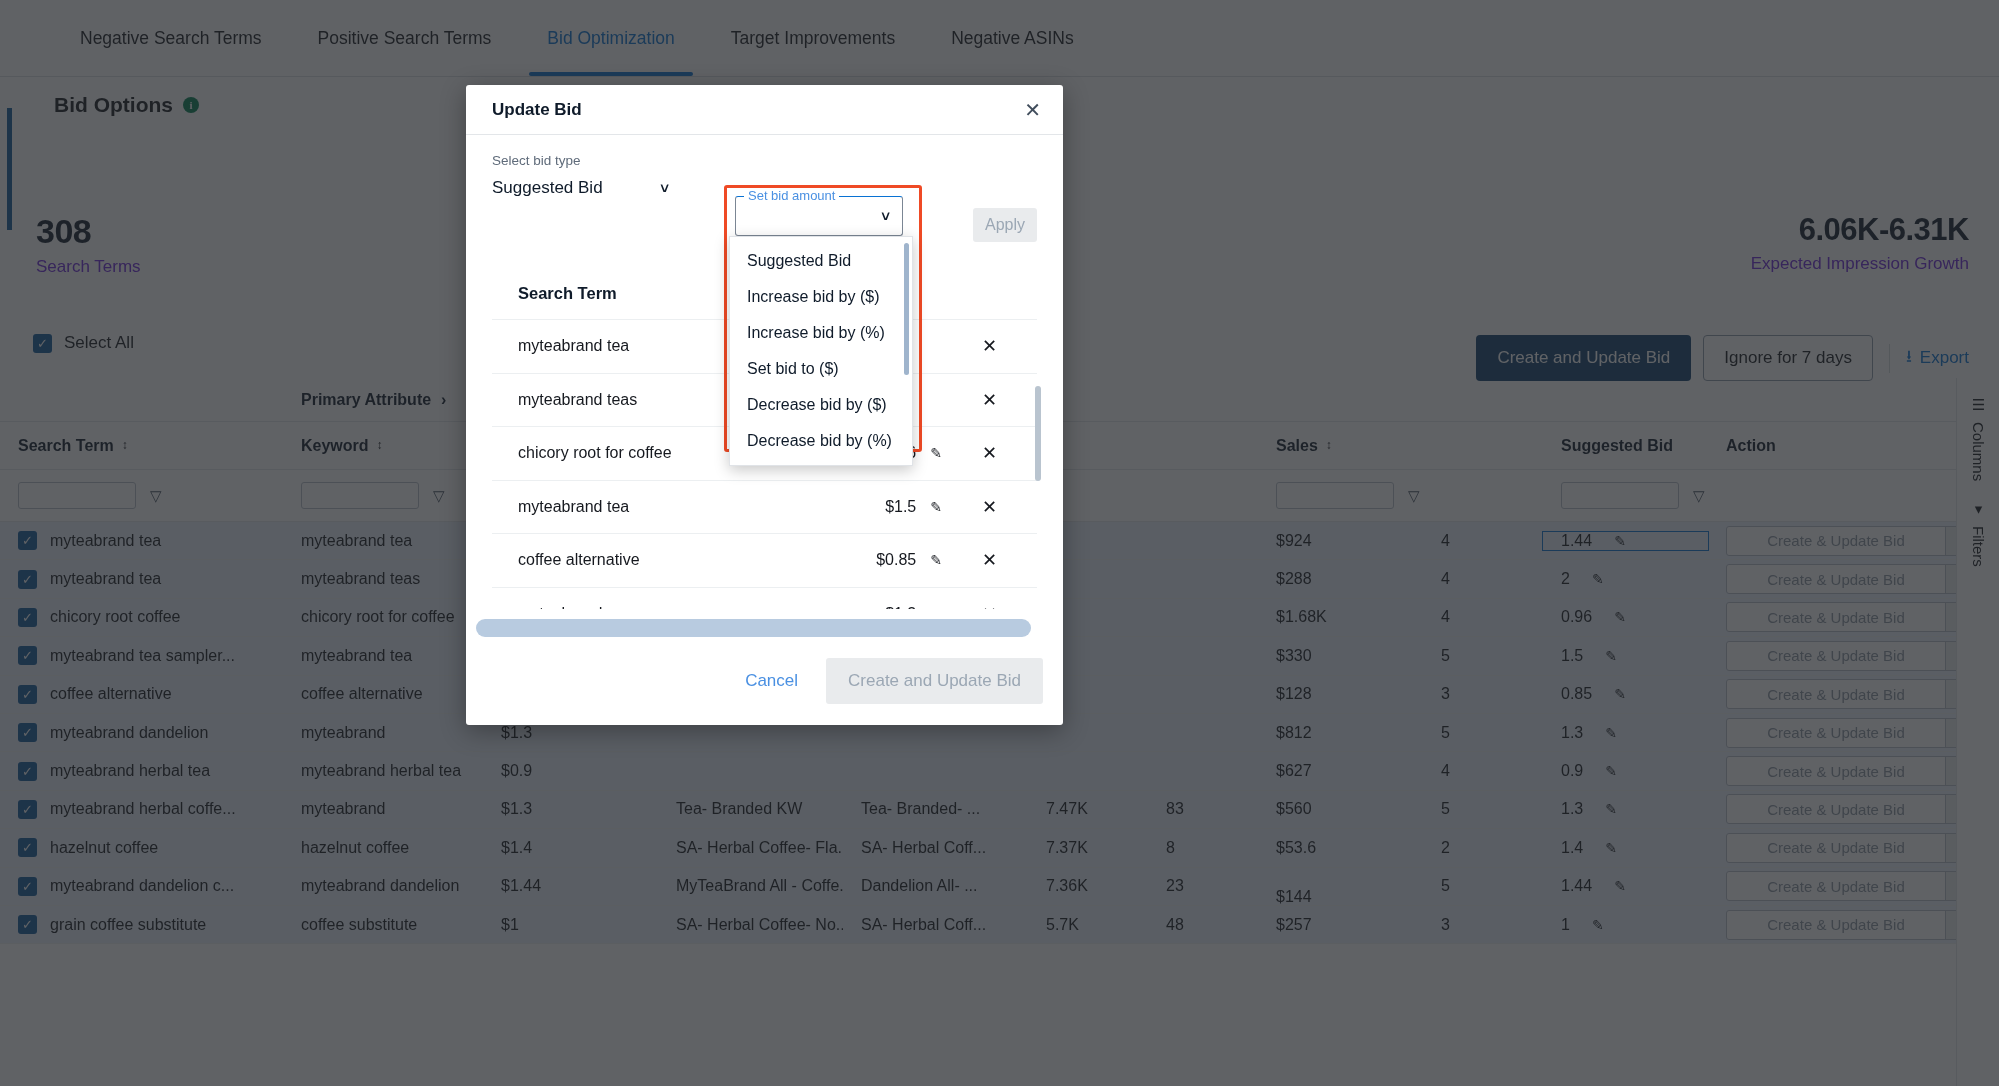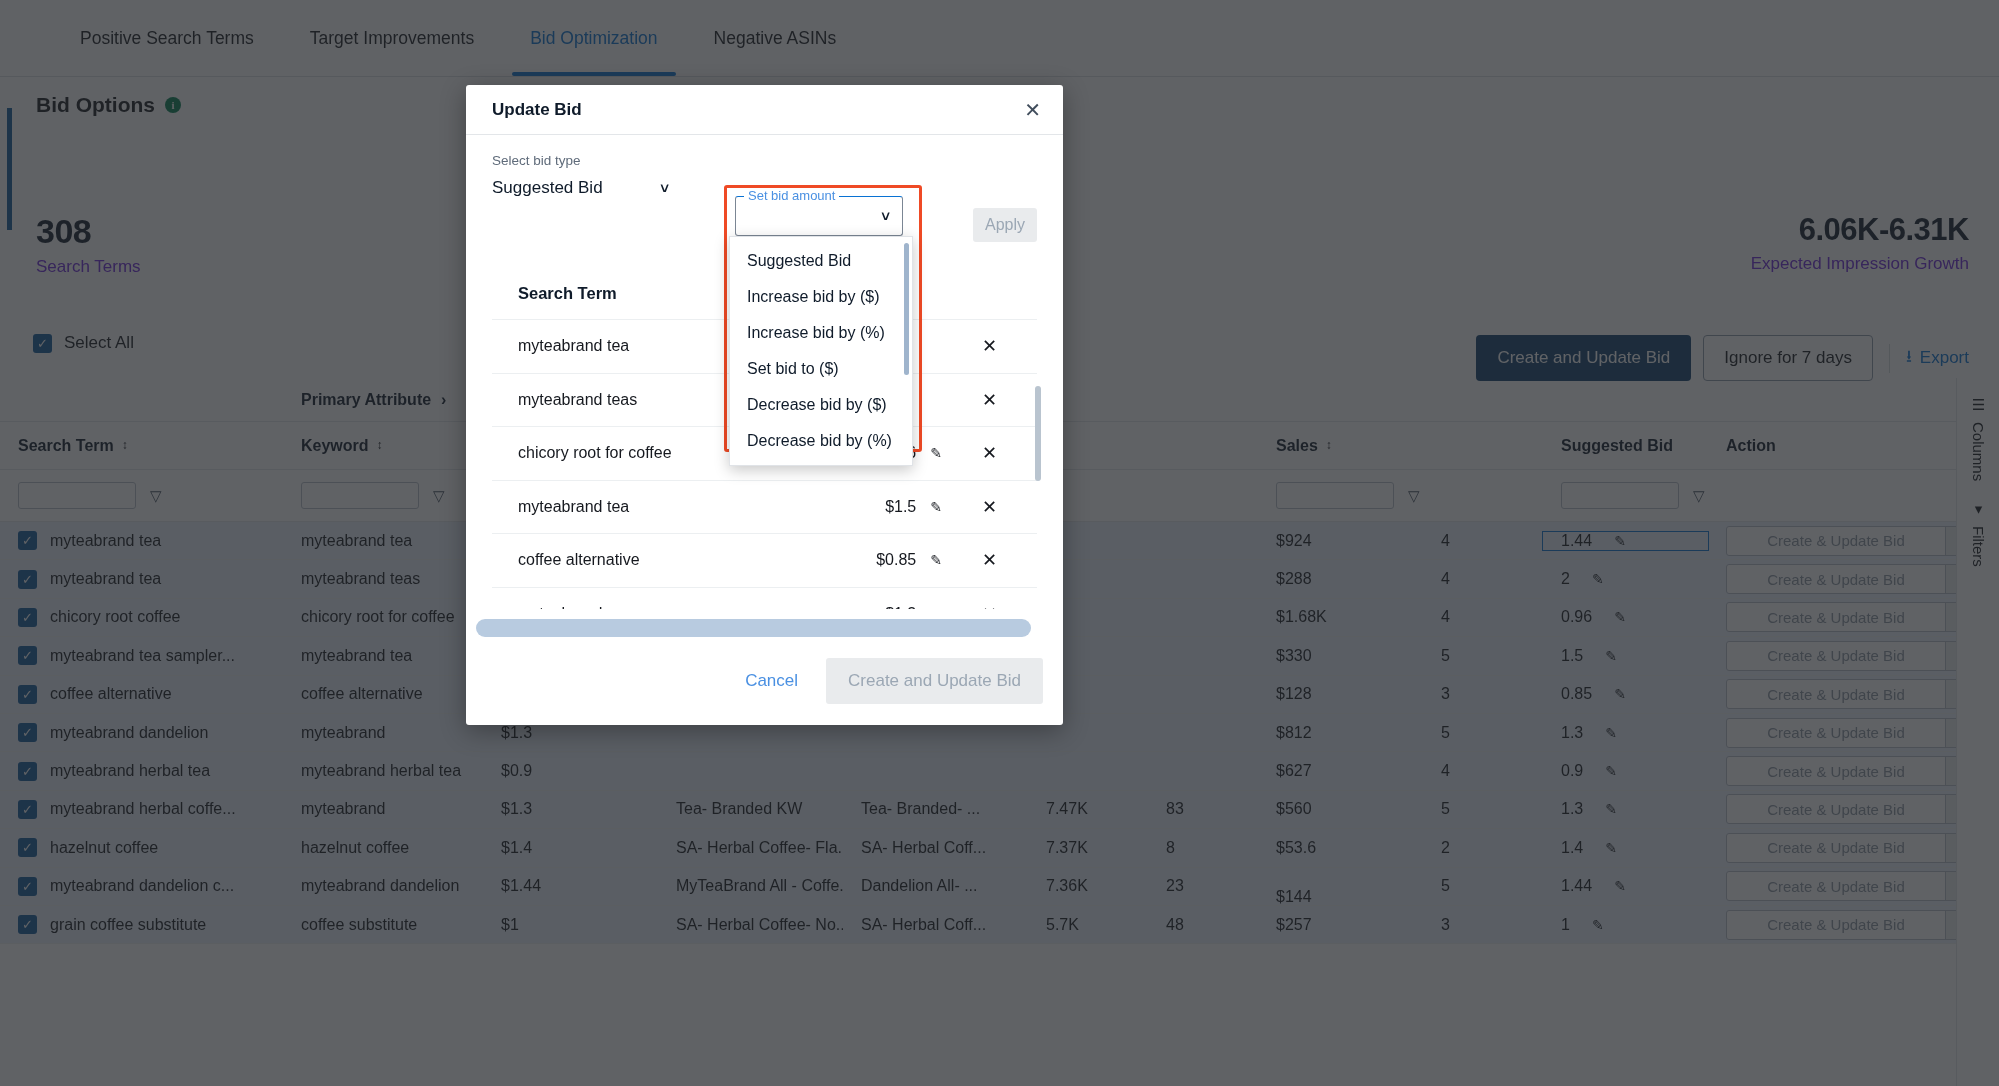--- a/index.html
+++ b/index.html
@@ -234,6 +234,7 @@
 <div id="page">
 
   <div class="tabbar" id="tabbar">
+      <div class="tab">Negative Search Terms</div>
       <div class="tab">Positive Search Terms</div>
       <div class="tab">Target Improvements</div>
       <div class="tab active">Bid Optimization</div>

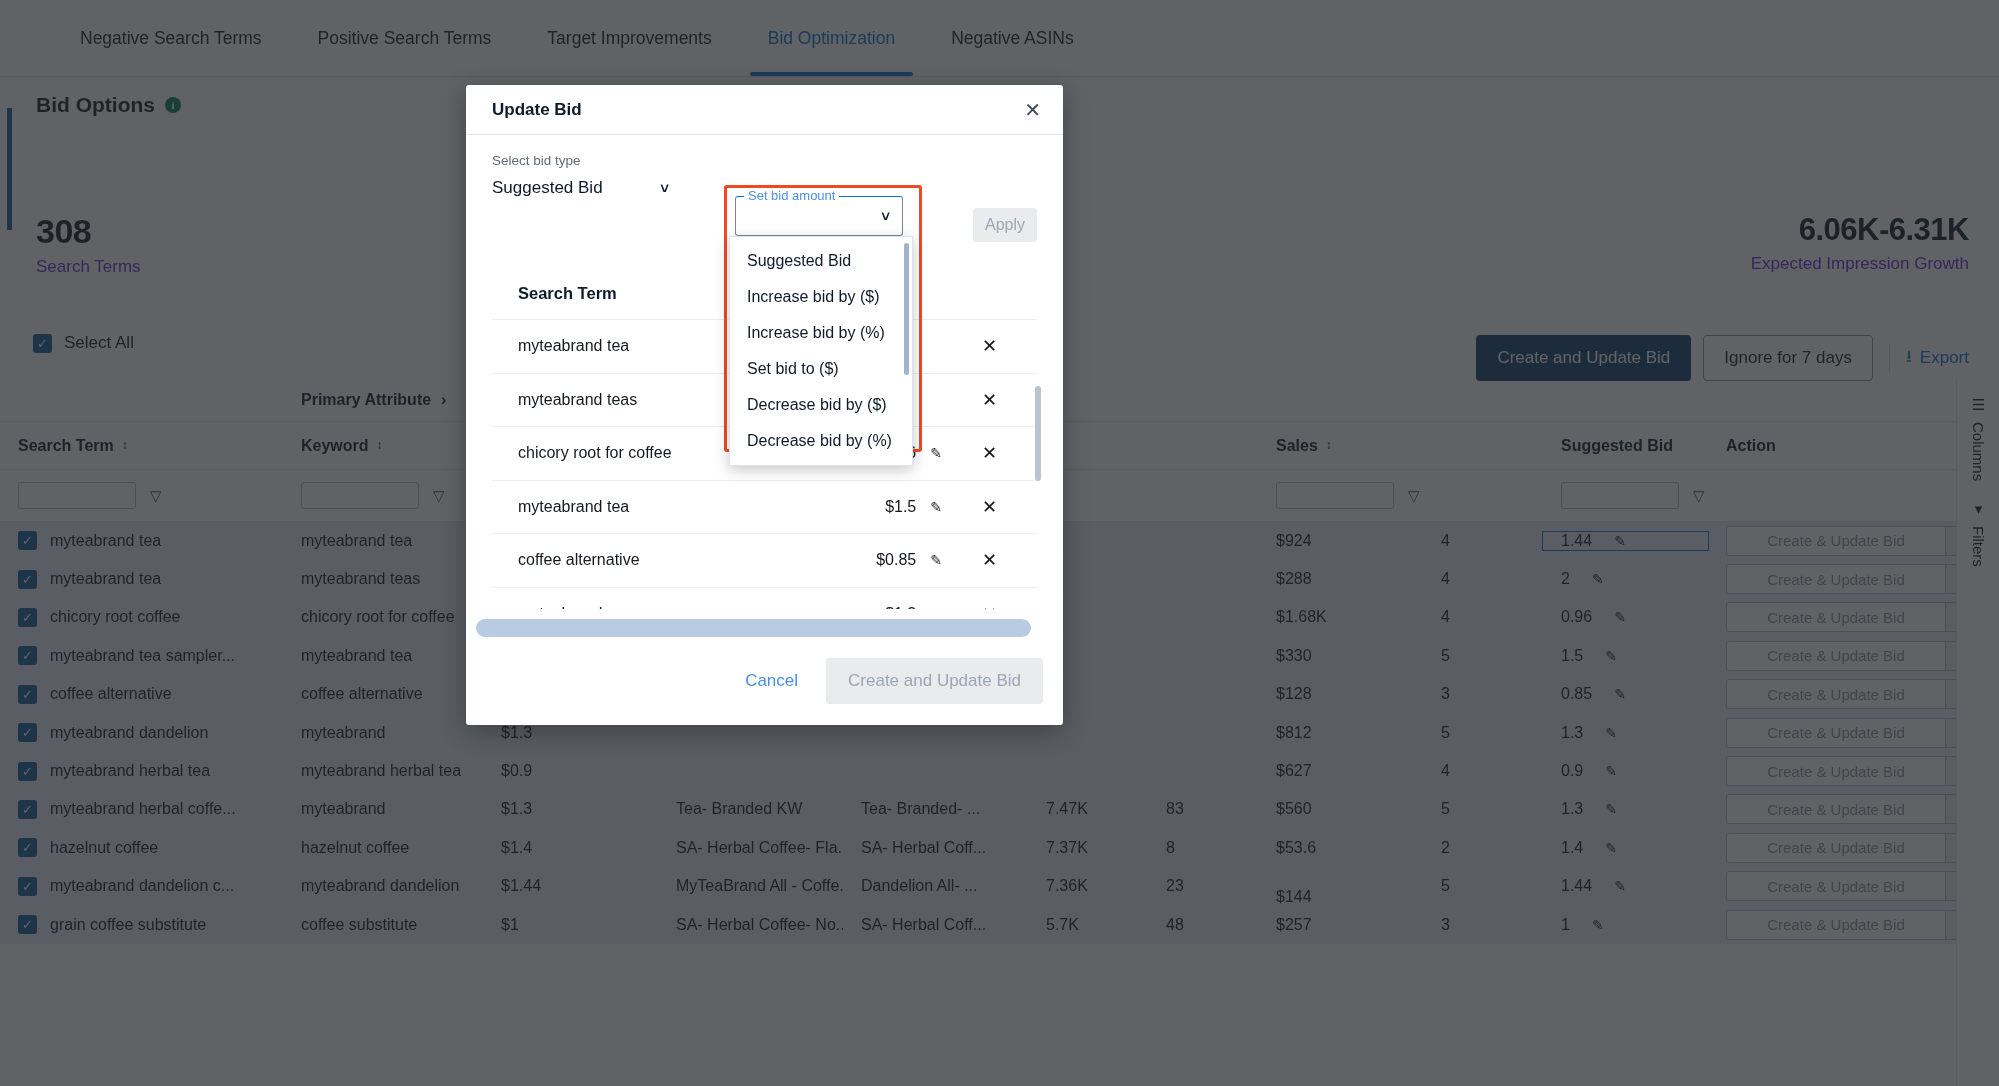--- a/index.html
+++ b/index.html
@@ -236,8 +236,8 @@
   <div class="tabbar" id="tabbar">
       <div class="tab">Negative Search Terms</div>
       <div class="tab">Positive Search Terms</div>
+      <div class="tab active">Bid Optimization</div>
       <div class="tab">Target Improvements</div>
-      <div class="tab active">Bid Optimization</div>
       <div class="tab">Negative ASINs</div>
     </div>
 

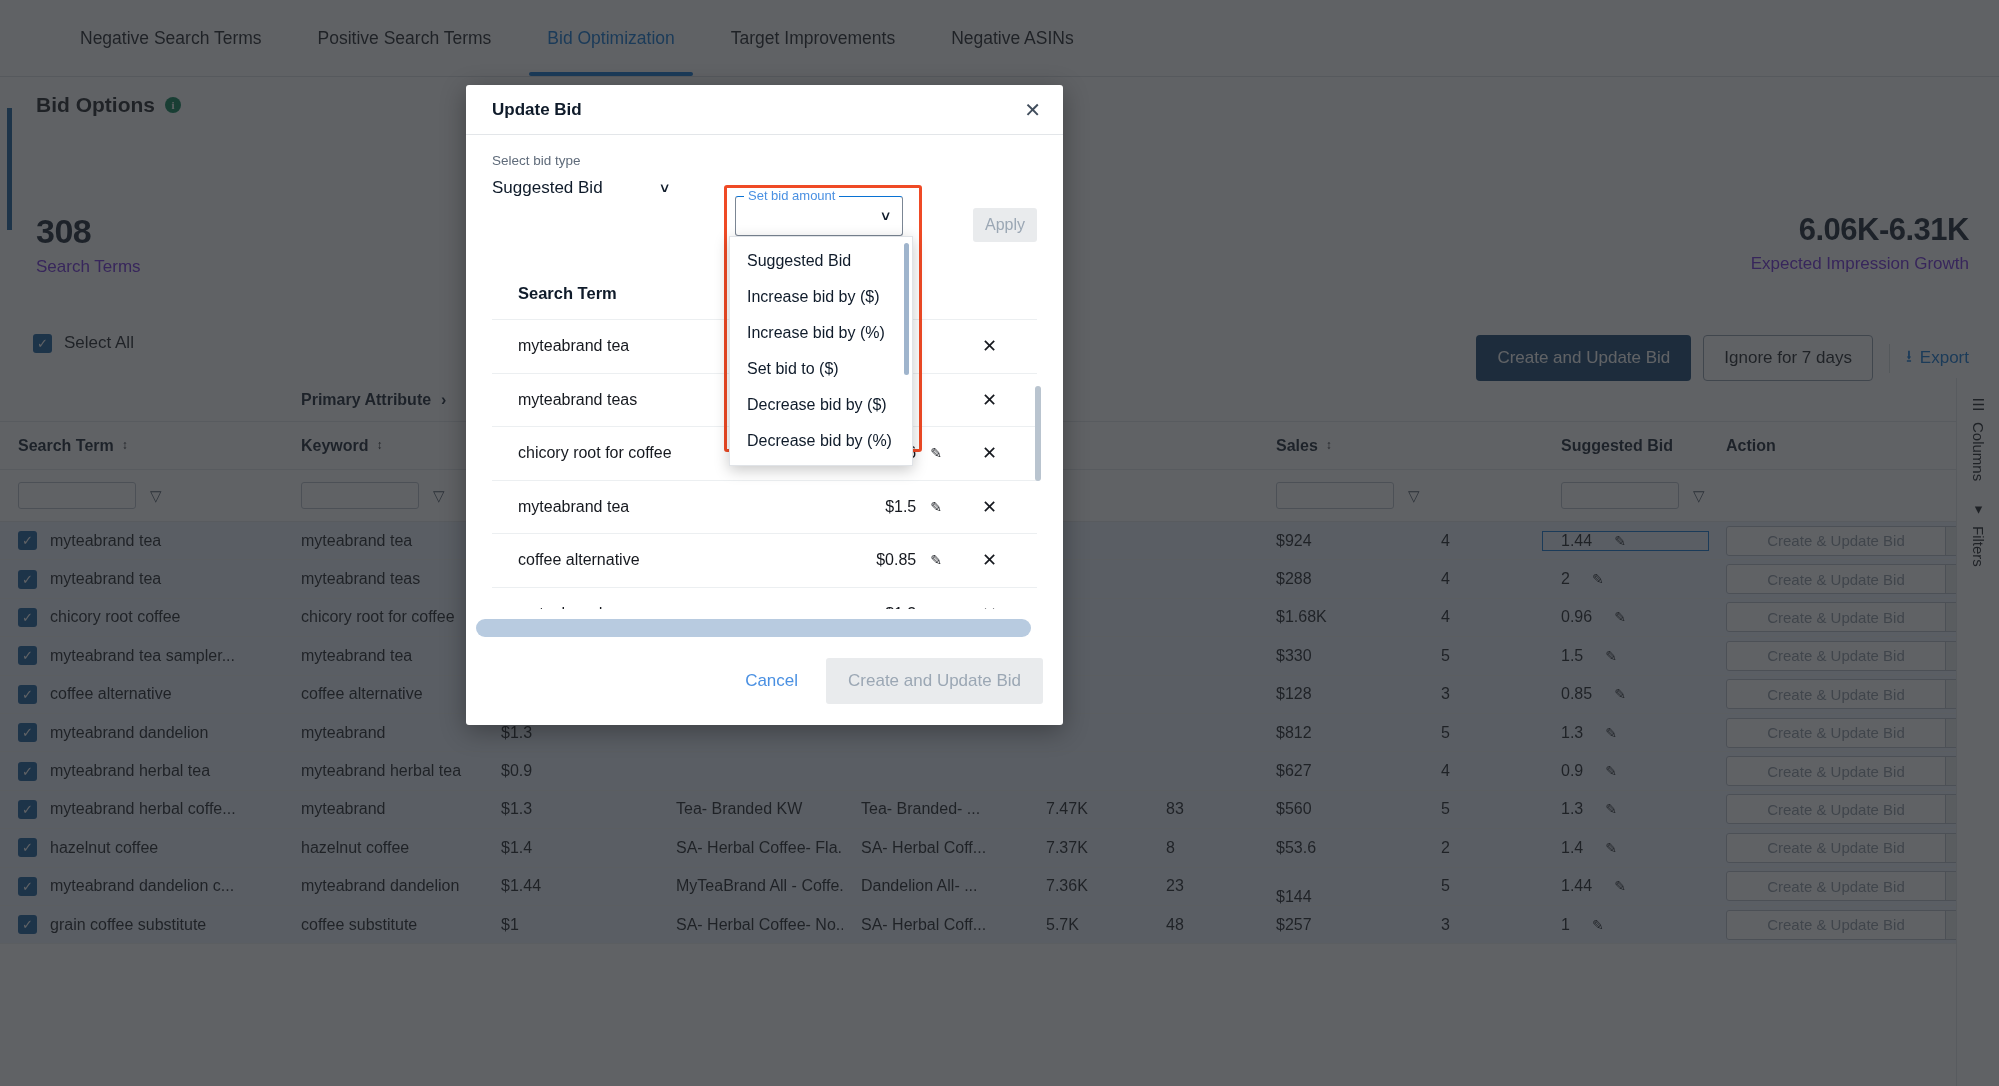--- a/index.html
+++ b/index.html
@@ -31,7 +31,7 @@
 
   
   .bid-options {
-    position: absolute; left: 36px; top: 93px;
+    position: absolute; left: 54px; top: 93px;
     display: flex; align-items: center; gap: 10px;
     font-size: 21px; font-weight: bold; color: #16191f;
   }

